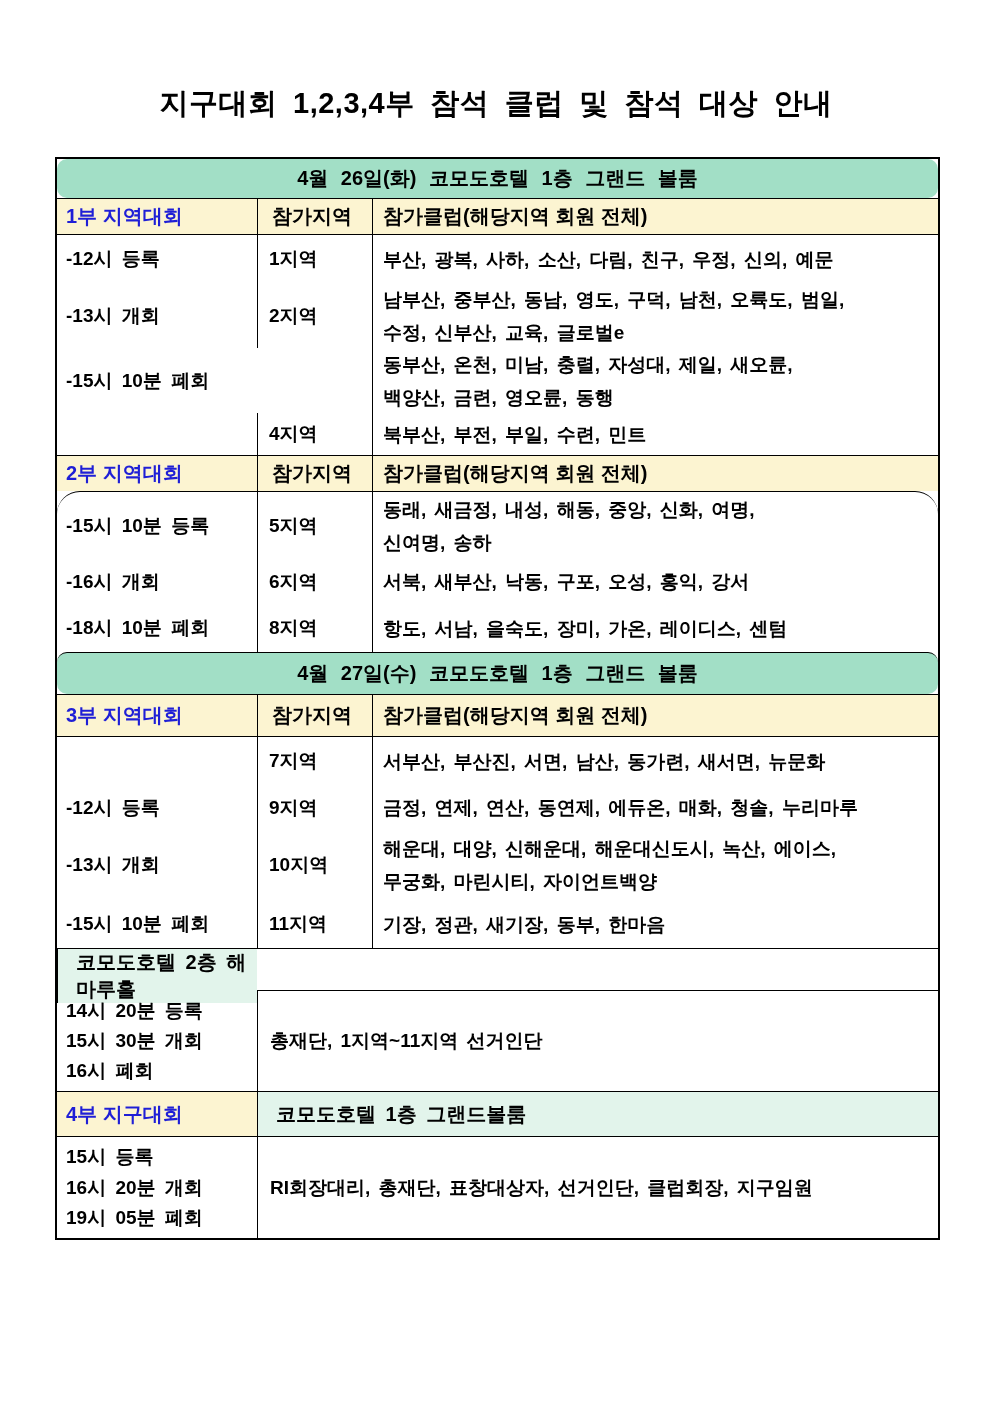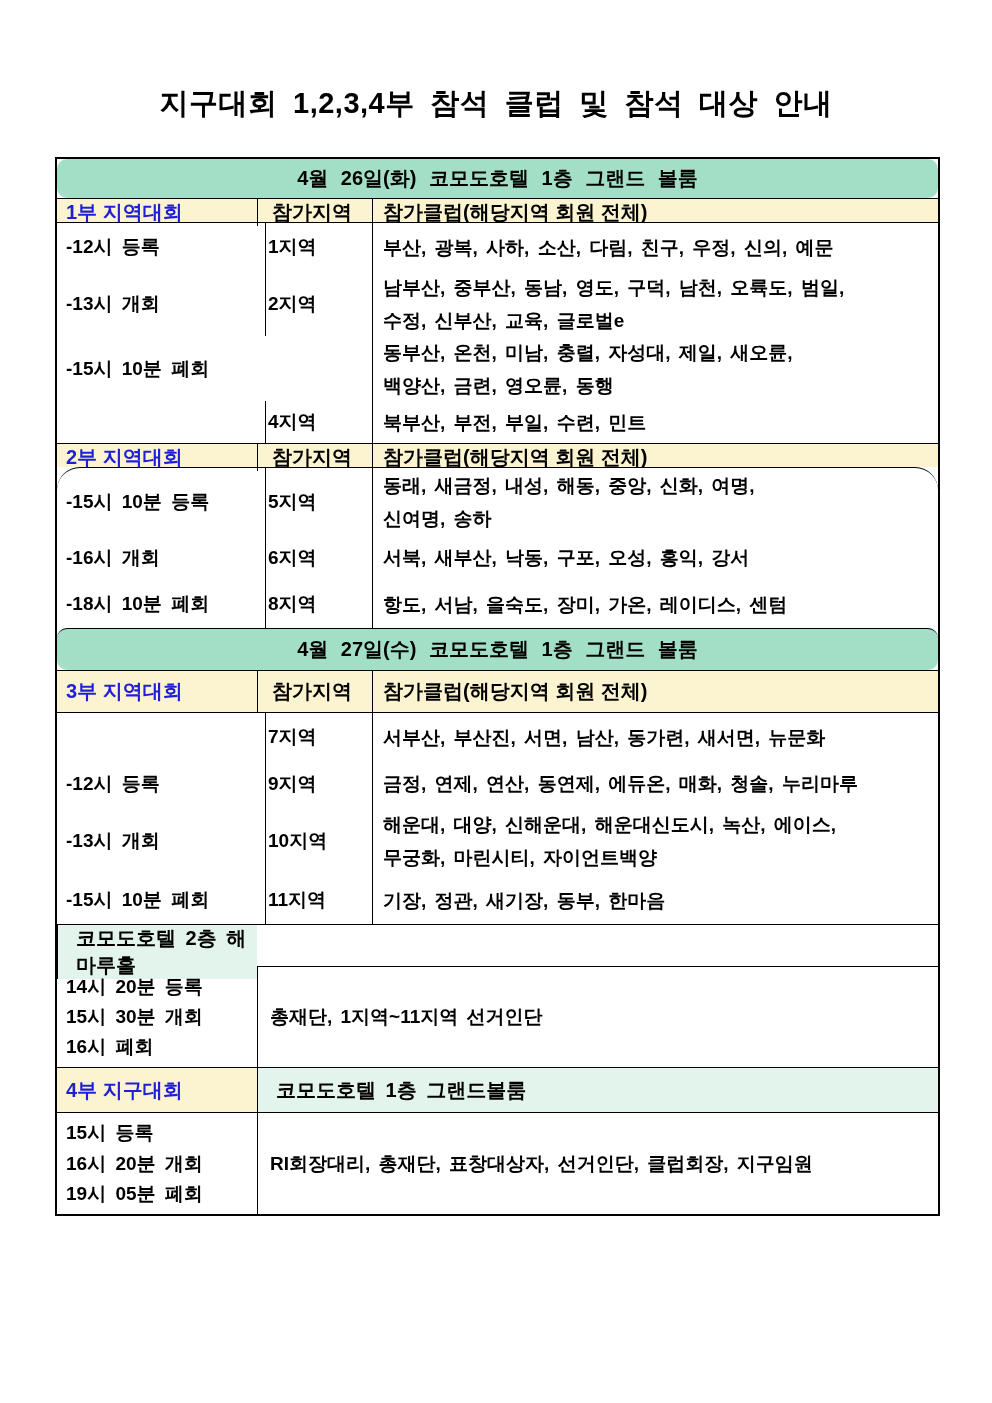--- a/index.html
+++ b/index.html
@@ -42,7 +42,7 @@
     display: grid;
     grid-template-columns: 200px 115px 1fr;
     background: #fcf4d1;
-    height: 24px;
+    height: 36px;
   }
   .colhead > div { display: flex; align-items: center; }
   .ch3 { height: 42px; }

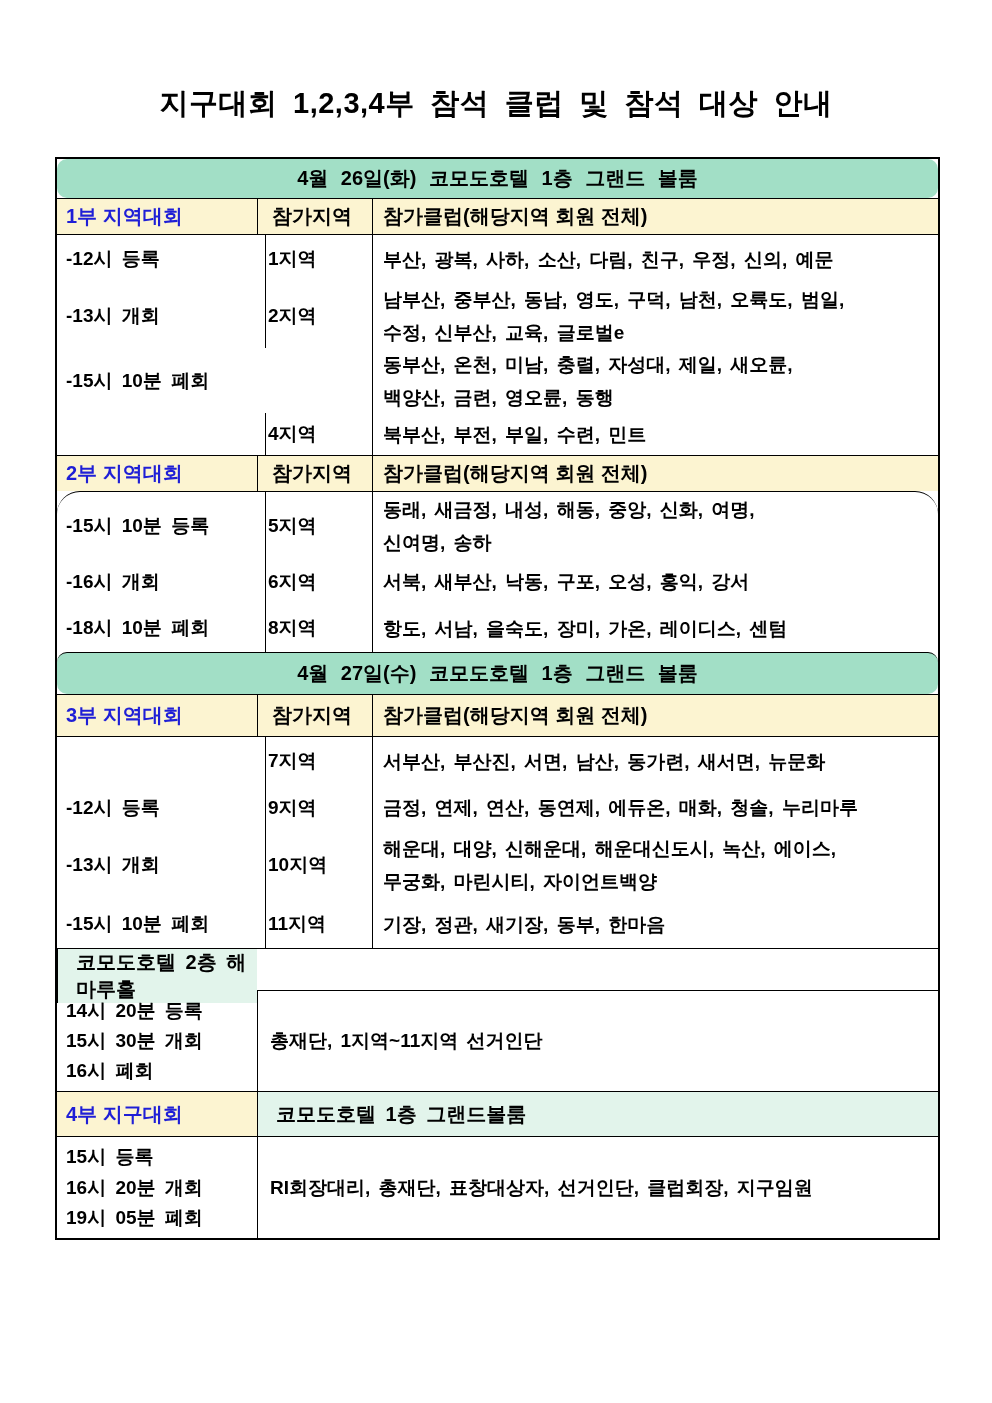--- a/index.html
+++ b/index.html
@@ -72,9 +72,8 @@
     grid-column: 2;
     border-left: 1.5px solid #000;
     display: flex; align-items: center;
-    padding-left: 2px;
+    padding-left: 11px;
     font-size: 19px;
-    margin-left: 8px;
   }
   .club-cell {
     grid-column: 3;

